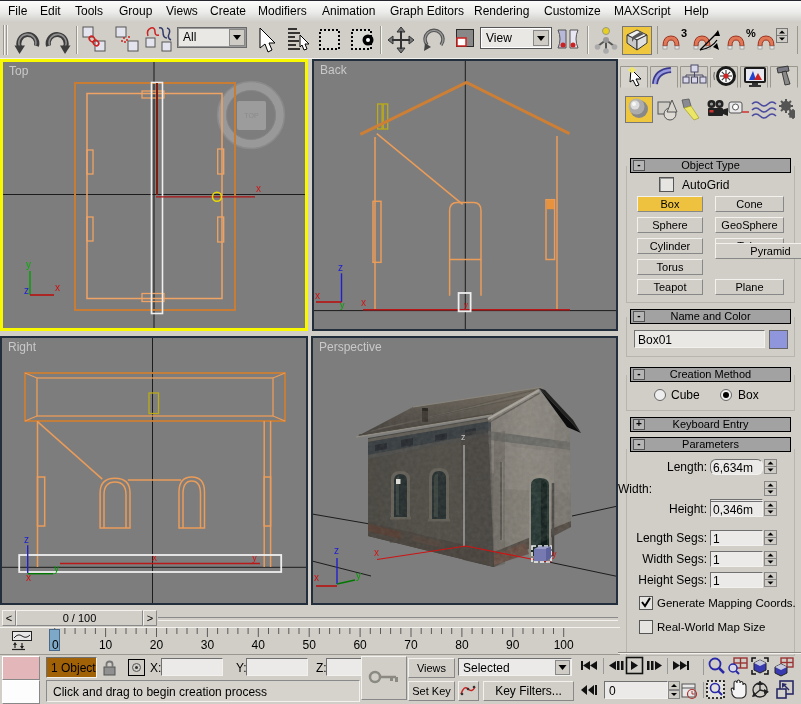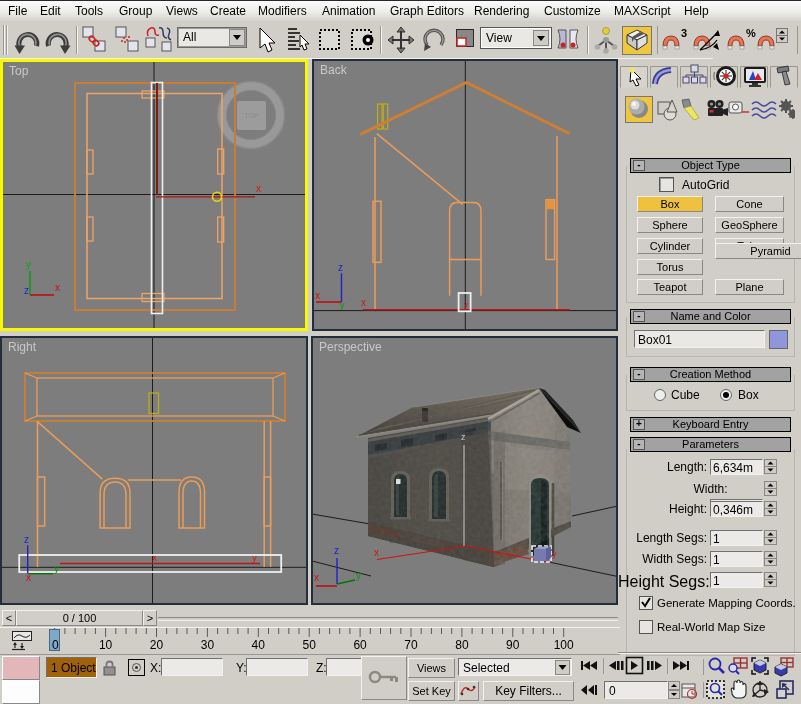--- a/index.html
+++ b/index.html
@@ -651,7 +651,7 @@
     <div class="rollbox" style="top:390px;height:206px;"></div>
     <div class="rollhead" style="top:378px;"><span class="pm">-</span>Parameters</div>
     <span class="abs" style="left:0;top:401px;width:89px;text-align:right;font-size:12px;">Length:</span>
-    <div class="field" style="left:92px;top:400px;width:51px;height:14px;">
+    <div class="field" style="left:92px;top:400px;width:51px;height:14px;border-radius:6px;">
         <span style="position:absolute;left:2px;top:1px;font-size:12px;">6,634m</span>
       </div>
     <span class="abs" style="left:0;top:423px;width:89px;text-align:center;font-size:12px;padding-left:48px;">Width:</span>

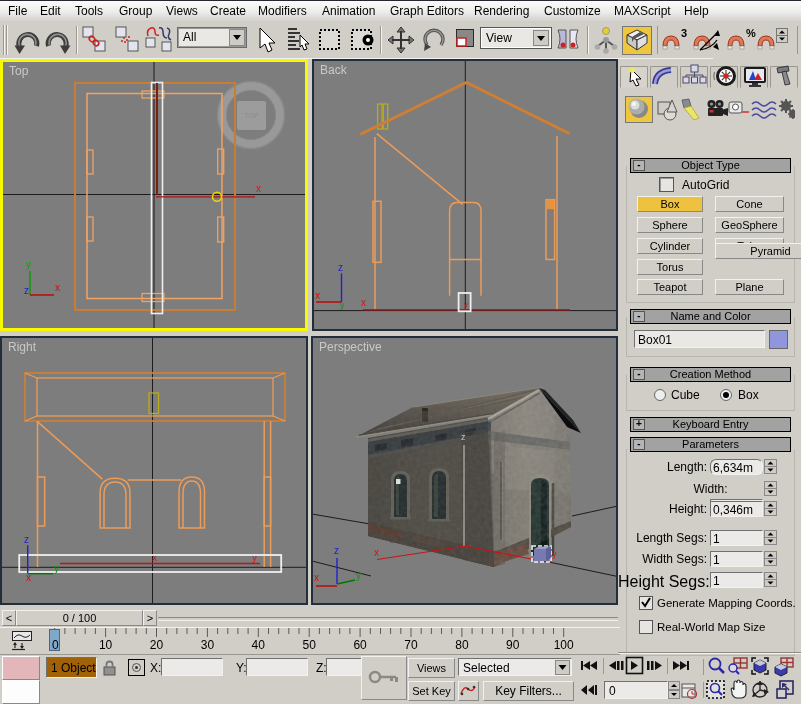--- a/index.html
+++ b/index.html
@@ -654,7 +654,7 @@
     <div class="field" style="left:92px;top:400px;width:51px;height:14px;border-radius:6px;">
         <span style="position:absolute;left:2px;top:1px;font-size:12px;">6,634m</span>
       </div>
-    <span class="abs" style="left:0;top:423px;width:89px;text-align:center;font-size:12px;padding-left:48px;">Width:</span>
+    <span class="abs" style="left:0;top:423px;width:89px;text-align:left;font-size:12px;">Width:</span>
     <div class="field" style="left:92px;top:440px;width:51px;height:14px;">
         <span style="position:absolute;left:2px;top:1px;font-size:12px;">0,202m</span>
       </div>

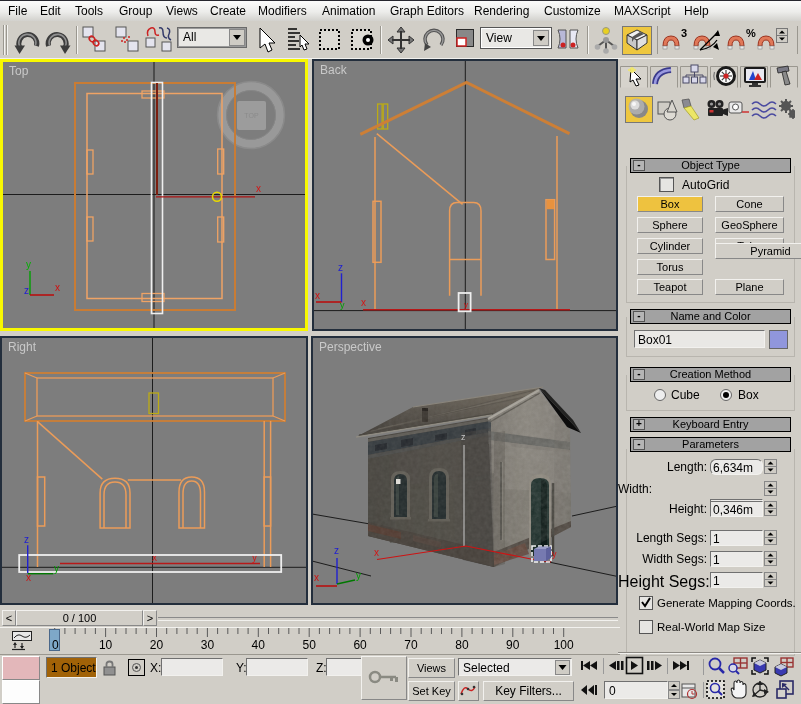--- a/index.html
+++ b/index.html
@@ -670,7 +670,7 @@
     <div class="field" style="left:92px;top:492px;width:51px;height:14px;">
         <span style="position:absolute;left:2px;top:1px;font-size:12px;">1</span>
       </div>
-    <span class="abs" style="left:0;top:514px;width:89px;text-align:right;font-size:16px;">Height Segs:</span>
+    <span class="abs" style="left:0;top:514px;width:89px;text-align:right;font-size:12px;">Height Segs:</span>
     <div class="field" style="left:92px;top:513px;width:51px;height:14px;">
         <span style="position:absolute;left:2px;top:1px;font-size:12px;">1</span>
       </div>

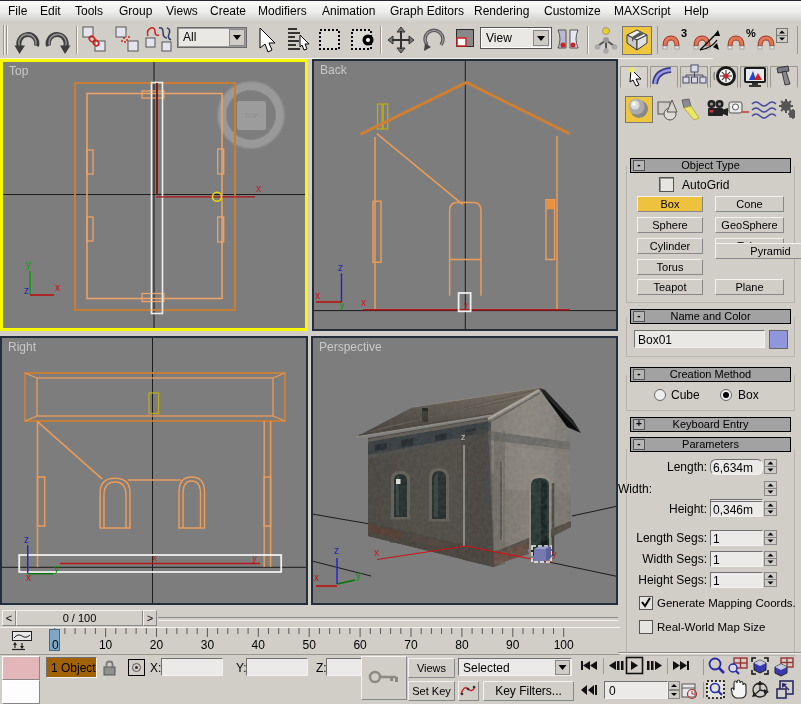--- a/index.html
+++ b/index.html
@@ -950,6 +950,9 @@
       </g>
     </svg>
 
+    <div class="field" style="left:46px;top:24px;width:312px;height:20px;background:#d6d3cc;border-color:#8a8a8a #f2f1ee #f2f1ee #8a8a8a;">
+        <span style="position:absolute;left:6px;top:4px;font-size:12px;">Click and drag to begin creation process</span>
+      </div>
   </div>
 
 </div>

